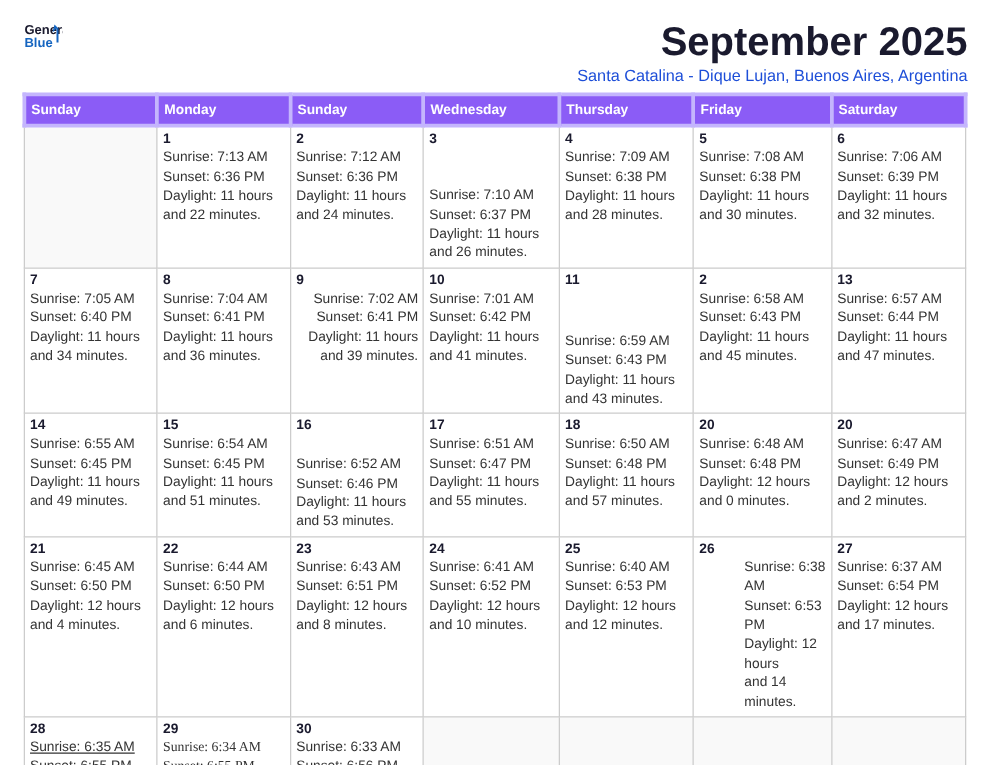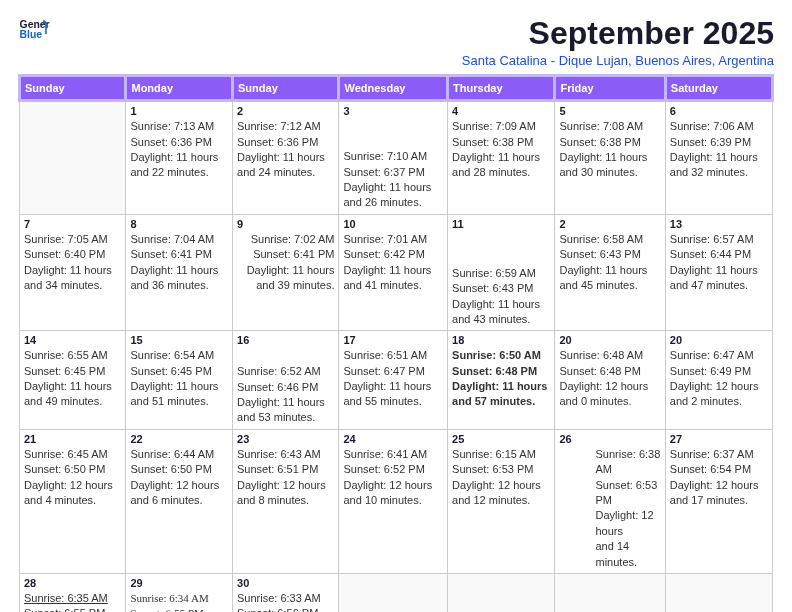--- a/index.html
+++ b/index.html
@@ -242,7 +242,7 @@
           </td>
           <td>
             <span class="day-num">18</span>
-            <div class="day-info" style="white-space: pre-line; font-weight: bold;">Sunrise: 6:50 AM
+            <div class="day-info" style="white-space: pre-line;">Sunrise: 6:50 AM
 Sunset: 6:48 PM
 Daylight: 11 hours
 and 57 minutes.</div>

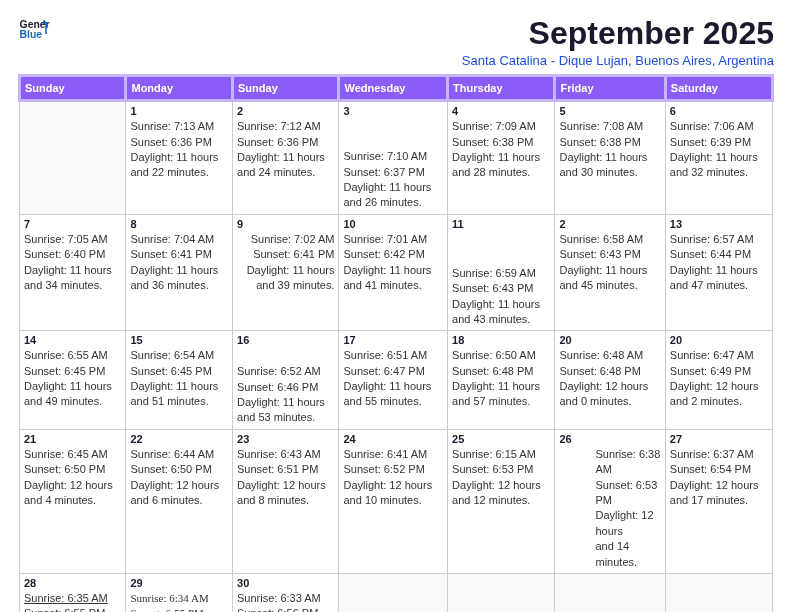--- a/index.html
+++ b/index.html
@@ -293,7 +293,7 @@
           </td>
           <td>
             <span class="day-num">25</span>
-            <div class="day-info" style="white-space: pre-line;">Sunrise: 6:15 AM
+            <div class="day-info" style="white-space: pre-line;">Sunrise: 6:40 AM
 Sunset: 6:53 PM
 Daylight: 12 hours
 and 12 minutes.</div>

